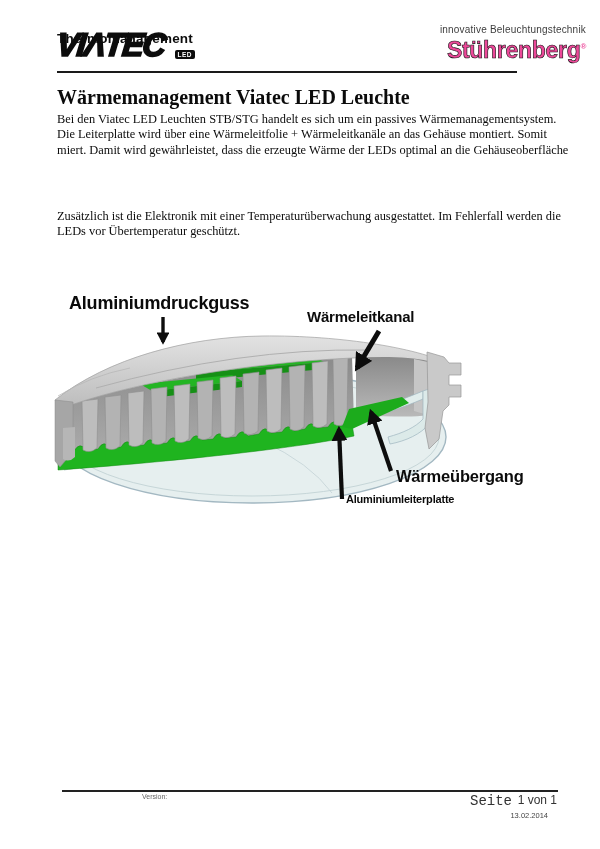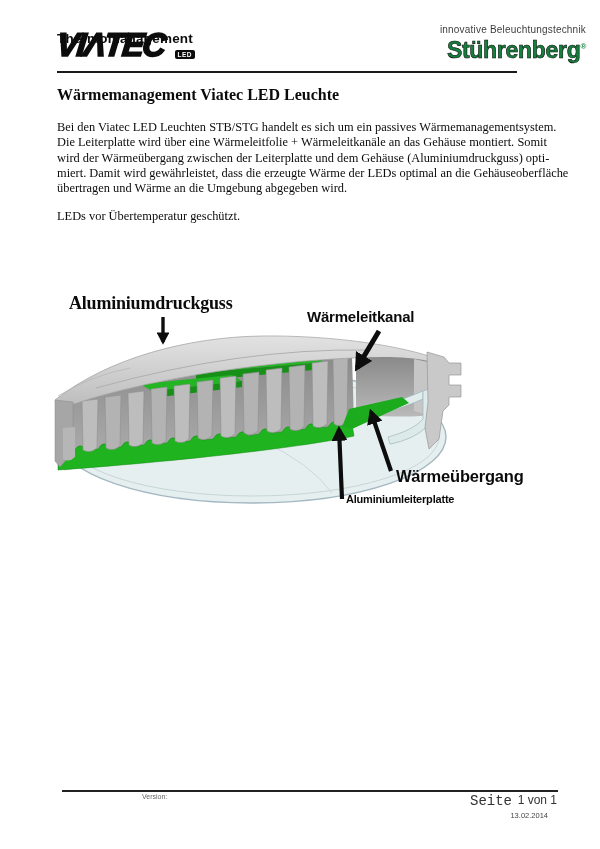--- a/index.html
+++ b/index.html
@@ -31,7 +31,7 @@
   }
   .brand-right .name {
     font-family:"Liberation Sans", sans-serif; font-weight:bold; font-size:23px;
-    letter-spacing:-0.3px; color:#15803d; line-height:24px; -webkit-text-stroke:0.6px #0c0c0c;
+    letter-spacing:-0.3px; color:#ec4899; line-height:24px; -webkit-text-stroke:0.6px #0c0c0c;
   }
   .brand-right .reg { font-size:8px; vertical-align:super; -webkit-text-stroke:0; }
   .header-rule { position:absolute; left:57px; top:71px; width:460px; height:2px; background:#1a1a1a; }

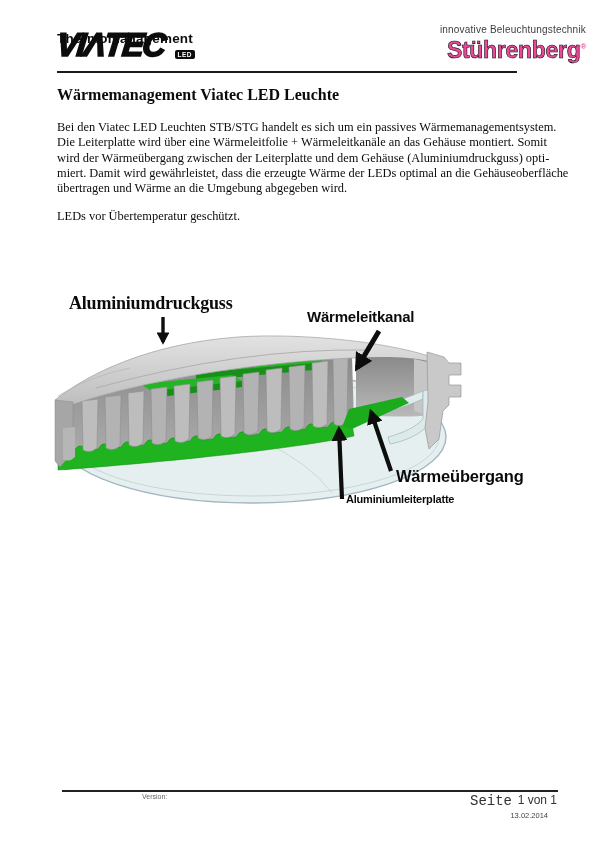--- a/index.html
+++ b/index.html
@@ -36,7 +36,7 @@
   .brand-right .reg { font-size:8px; vertical-align:super; -webkit-text-stroke:0; }
   .header-rule { position:absolute; left:57px; top:71px; width:460px; height:2px; background:#1a1a1a; }
   
-  .heading { position:absolute; left:57px; top:86px; font-weight:bold; font-size:16px; color:#0b0b0b; }
+  .heading { position:absolute; left:57px; top:86px; font-weight:bold; font-size:20px; color:#0b0b0b; }
   .para { position:absolute; left:57px; width:490px; font-size:12.4px; line-height:15.3px; color:#0b0b0b; }
   .p1 { top:112px;margin-top:8px; }
   .p2 { top:209px; }

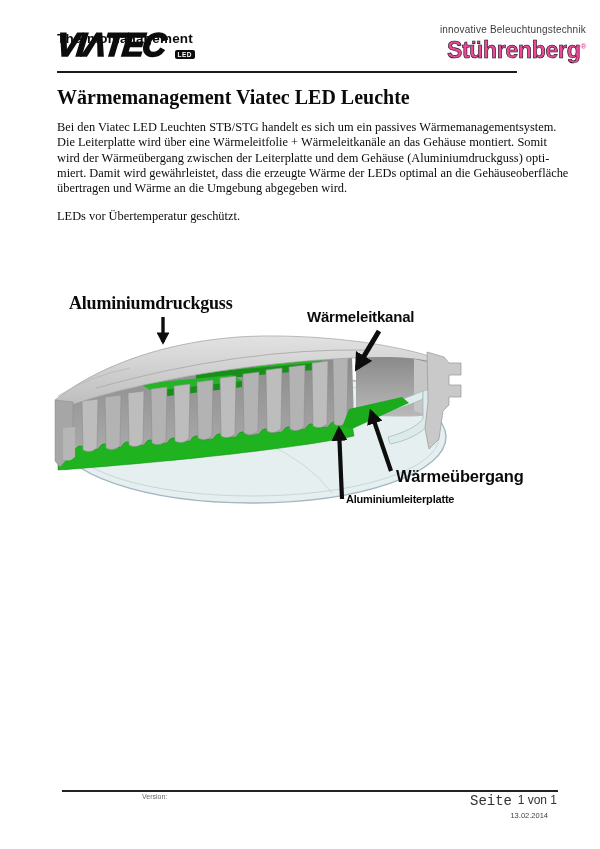--- a/index.html
+++ b/index.html
@@ -38,7 +38,7 @@
   
   .heading { position:absolute; left:57px; top:86px; font-weight:bold; font-size:20px; color:#0b0b0b; }
   .para { position:absolute; left:57px; width:490px; font-size:12.4px; line-height:15.3px; color:#0b0b0b; }
-  .p1 { top:112px;margin-top:8px; }
+  .p1 { top:112px; }
   .p2 { top:209px; }
   .jl { text-align:justify; text-align-last:justify; white-space:nowrap; }
   .ll { text-align:left; white-space:nowrap; }

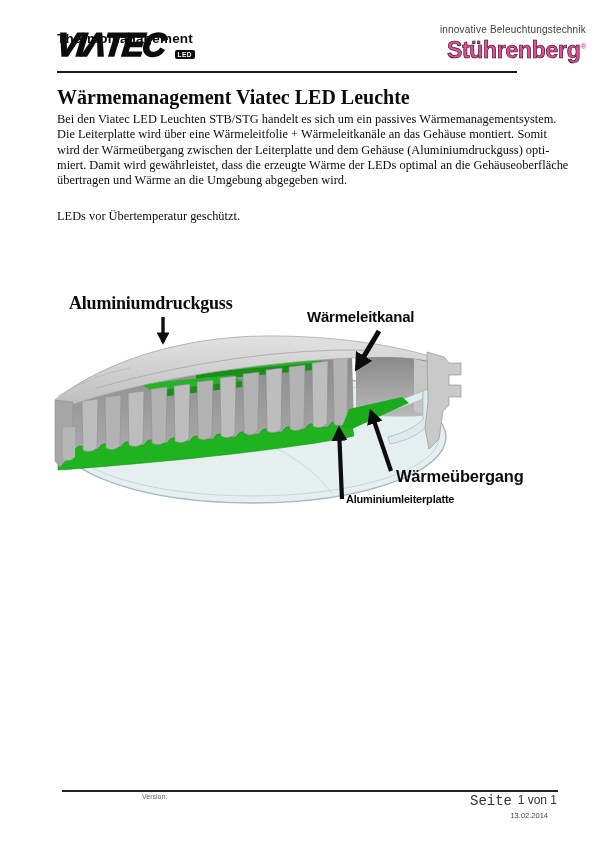--- a/index.html
+++ b/index.html
@@ -84,7 +84,6 @@
   <div class="para p1">
     <div class="jl">Bei den Viatec LED Leuchten STB/STG handelt es sich um ein passives Wärmemanagementsystem.</div>
     <div class="jl">Die Leiterplatte wird über eine Wärmeleitfolie + Wärmeleitkanäle an das Gehäuse montiert. Somit</div>
-    <div class="jl">wird der Wärmeübergang zwischen der Leiterplatte und dem Gehäuse (Aluminiumdruckguss) opti-</div>
     <div class="jl">miert. Damit wird gewährleistet, dass die erzeugte Wärme der LEDs optimal an die Gehäuseoberfläche</div>
     <div class="ll">übertragen und Wärme an die Umgebung abgegeben wird.</div>
   </div>

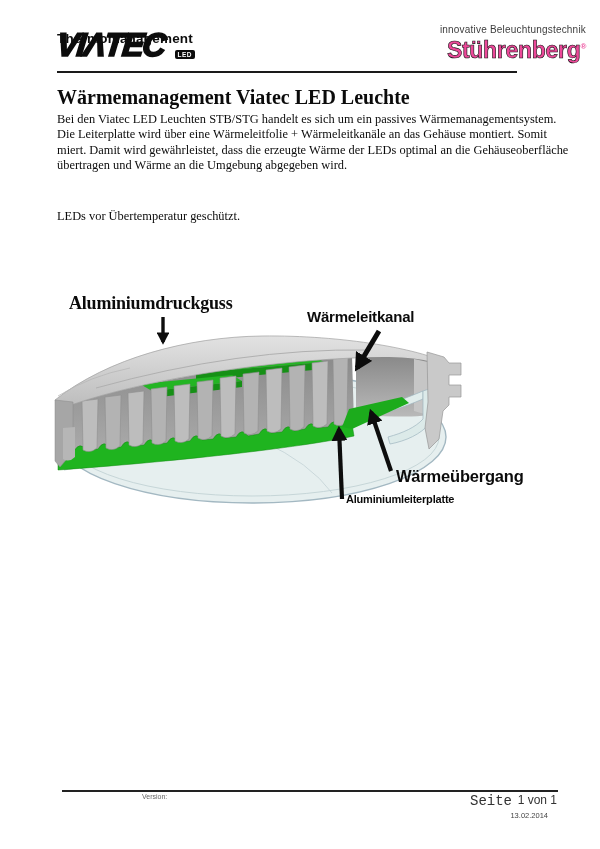--- a/index.html
+++ b/index.html
@@ -85,7 +85,6 @@
     <div class="jl">Bei den Viatec LED Leuchten STB/STG handelt es sich um ein passives Wärmemanagementsystem.</div>
     <div class="jl">Die Leiterplatte wird über eine Wärmeleitfolie + Wärmeleitkanäle an das Gehäuse montiert. Somit</div>
     <div class="jl">miert. Damit wird gewährleistet, dass die erzeugte Wärme der LEDs optimal an die Gehäuseoberfläche</div>
-    <div class="ll">übertragen und Wärme an die Umgebung abgegeben wird.</div>
   </div>
 
   <div class="para p2">

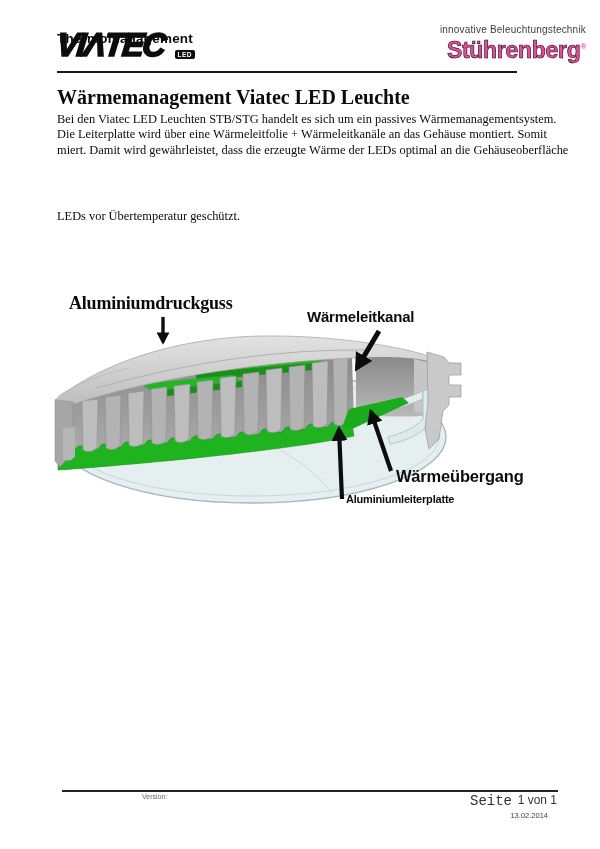--- a/index.html
+++ b/index.html
@@ -88,6 +88,7 @@
   </div>
 
   <div class="para p2">
+    <div class="jl">Zusätzlich ist die Elektronik mit einer Temperaturüberwachung ausgestattet. Im Fehlerfall werden die</div>
     <div class="ll">LEDs vor Übertemperatur geschützt.</div>
   </div>
 

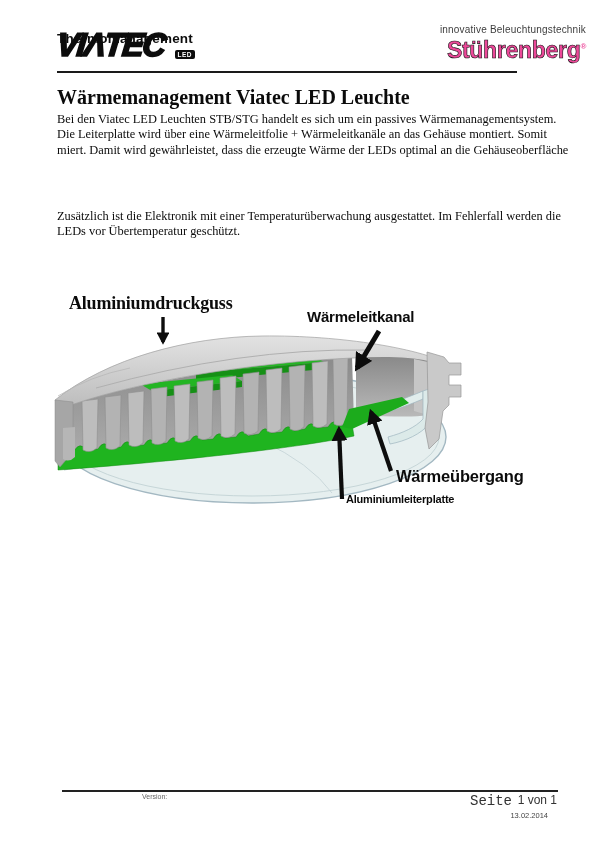--- a/index.html
+++ b/index.html
@@ -49,7 +49,7 @@
     position:absolute; font-family:"Liberation Sans", sans-serif; font-weight:bold;
     color:#0b0b0b; white-space:nowrap; letter-spacing:-0.2px;
   }
-  .lbl-druckguss { left:69px;  top:13px;  font-size:18px;font-family:Liberation Serif, serif; }
+  .lbl-druckguss { left:69px;  top:13px;  font-size:18px; }
   .lbl-kanal     { left:307px; top:28px;  font-size:15px; }
   .lbl-folie     { left:396px; top:187px; font-size:16.5px; }
   .lbl-platte    { left:346px; top:213px; font-size:11px; }

